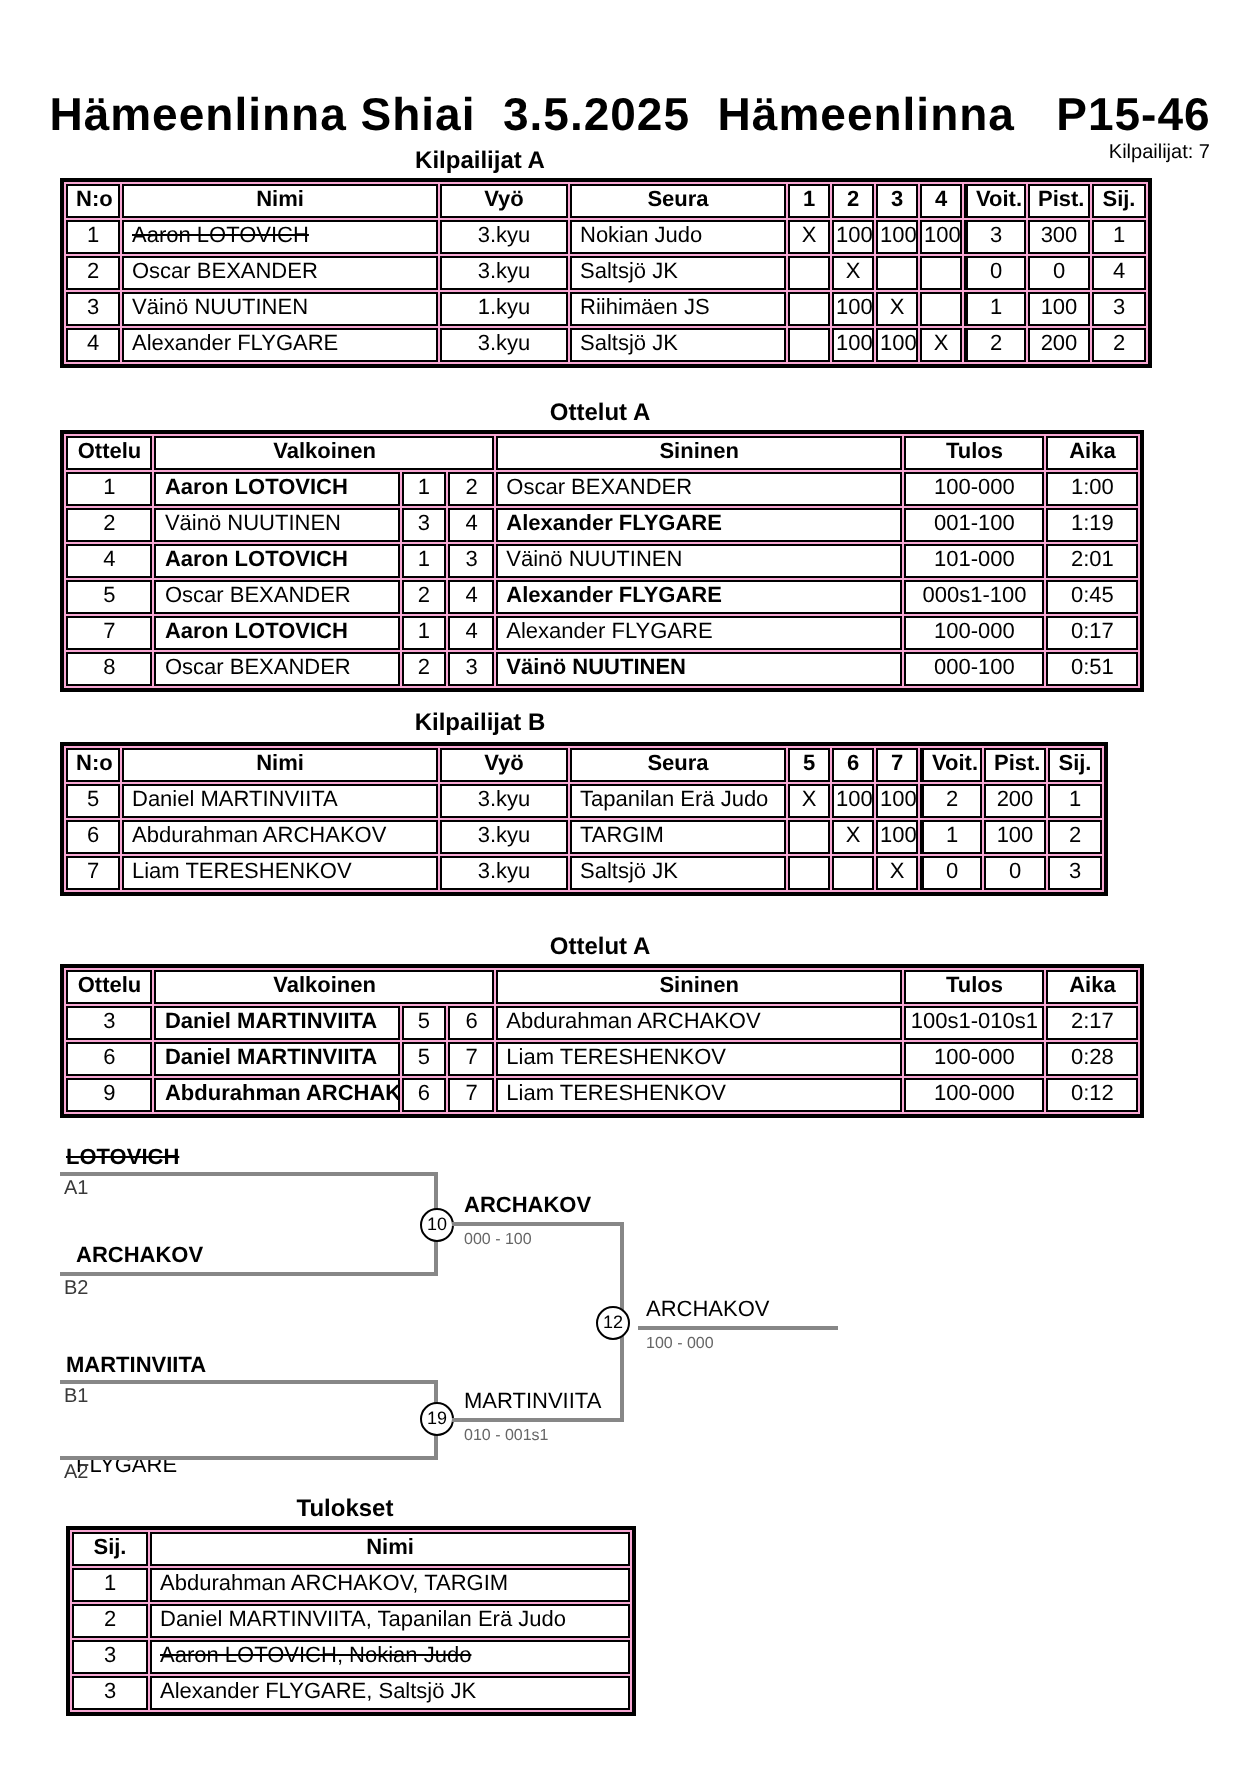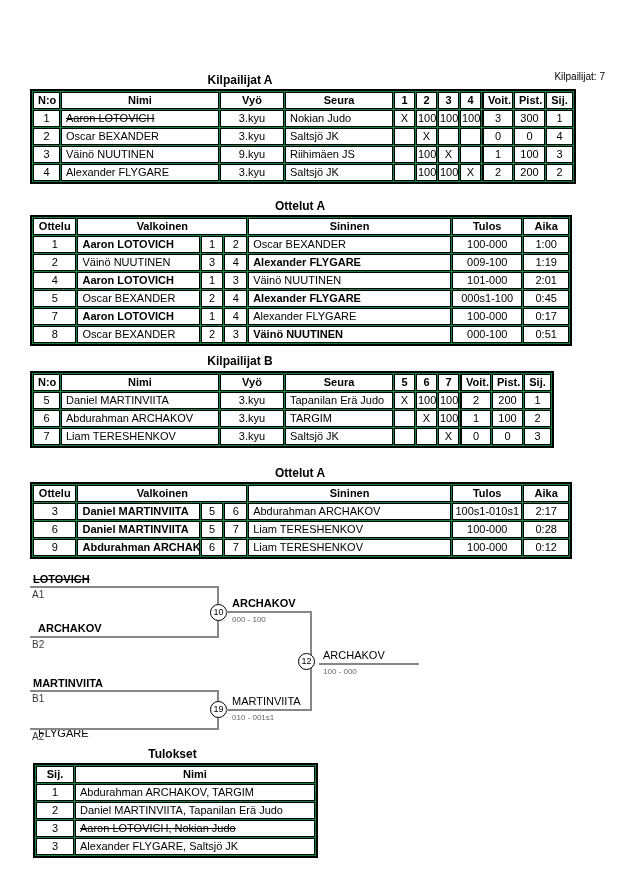--- a/index.html
+++ b/index.html
@@ -48,6 +48,7 @@
 
 <div class="page">
 
+  <div class="abs page-title">Hämeenlinna Shiai  3.5.2025  Hämeenlinna   P15-46</div>
   <div class="abs sec-title" style="top:73px; left:0; width:480px;">Kilpailijat A</div>
   <div class="abs count-label" style="top:71px; left:545px; width:60px; text-align:right;">Kilpailijat: 7</div>
 

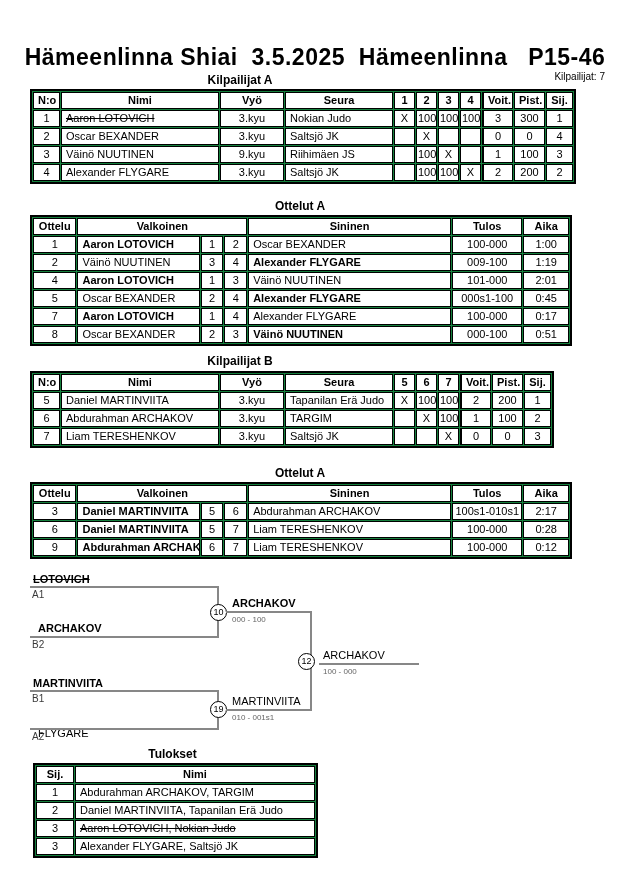--- a/index.html
+++ b/index.html
@@ -17,7 +17,7 @@
 
   table {
     border-collapse:separate; border-spacing:1px;
-    border:2px solid #000; background:#15803d;
+    border:2px solid #000; background:#f9a8d4;
     table-layout:fixed;
   }
   th, td {

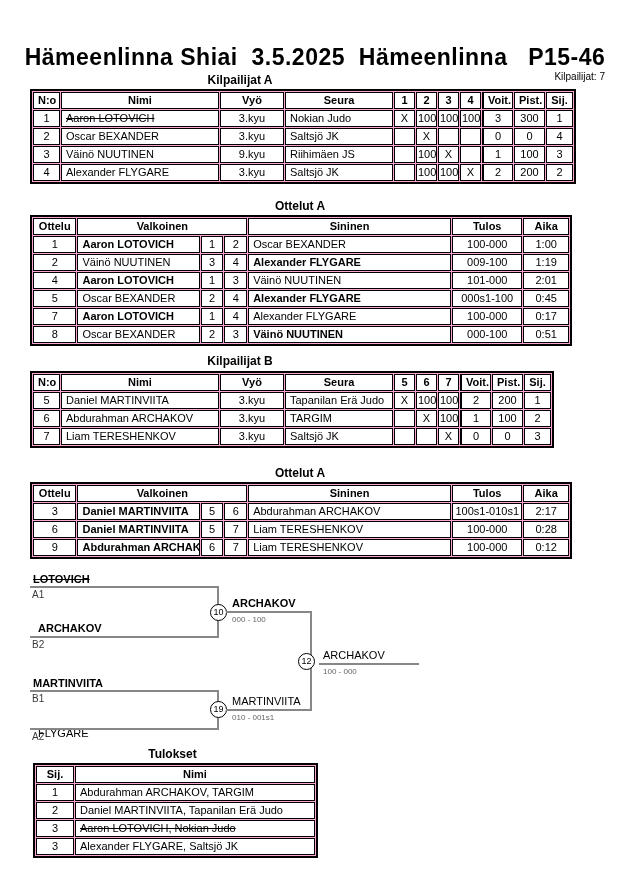--- a/index.html
+++ b/index.html
@@ -111,7 +111,7 @@
         <tr>
           <td class="c">3</td>
           <td class="l">Väinö NUUTINEN</td>
-          <td class="c">9.kyu</td>
+          <td class="c">1.kyu</td>
           <td class="l">Riihimäen JS</td>
           <td class="c"></td>
           <td class="c">100</td>

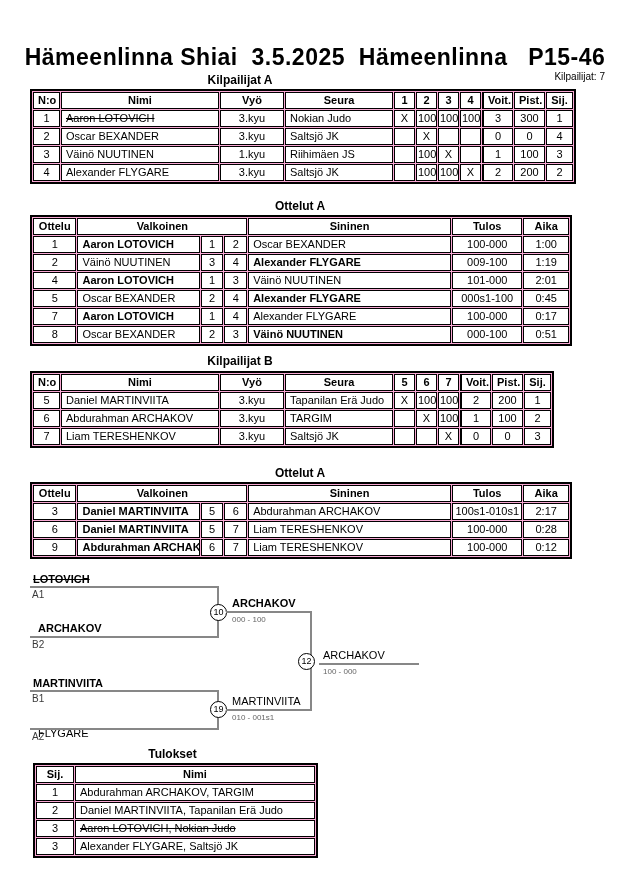--- a/index.html
+++ b/index.html
@@ -174,7 +174,7 @@
           <td class="c">3</td>
           <td class="c">4</td>
           <td class="l bold">Alexander FLYGARE</td>
-          <td class="c">009-100</td>
+          <td class="c">001-100</td>
           <td class="c">1:19</td>
         </tr>
         <tr>

